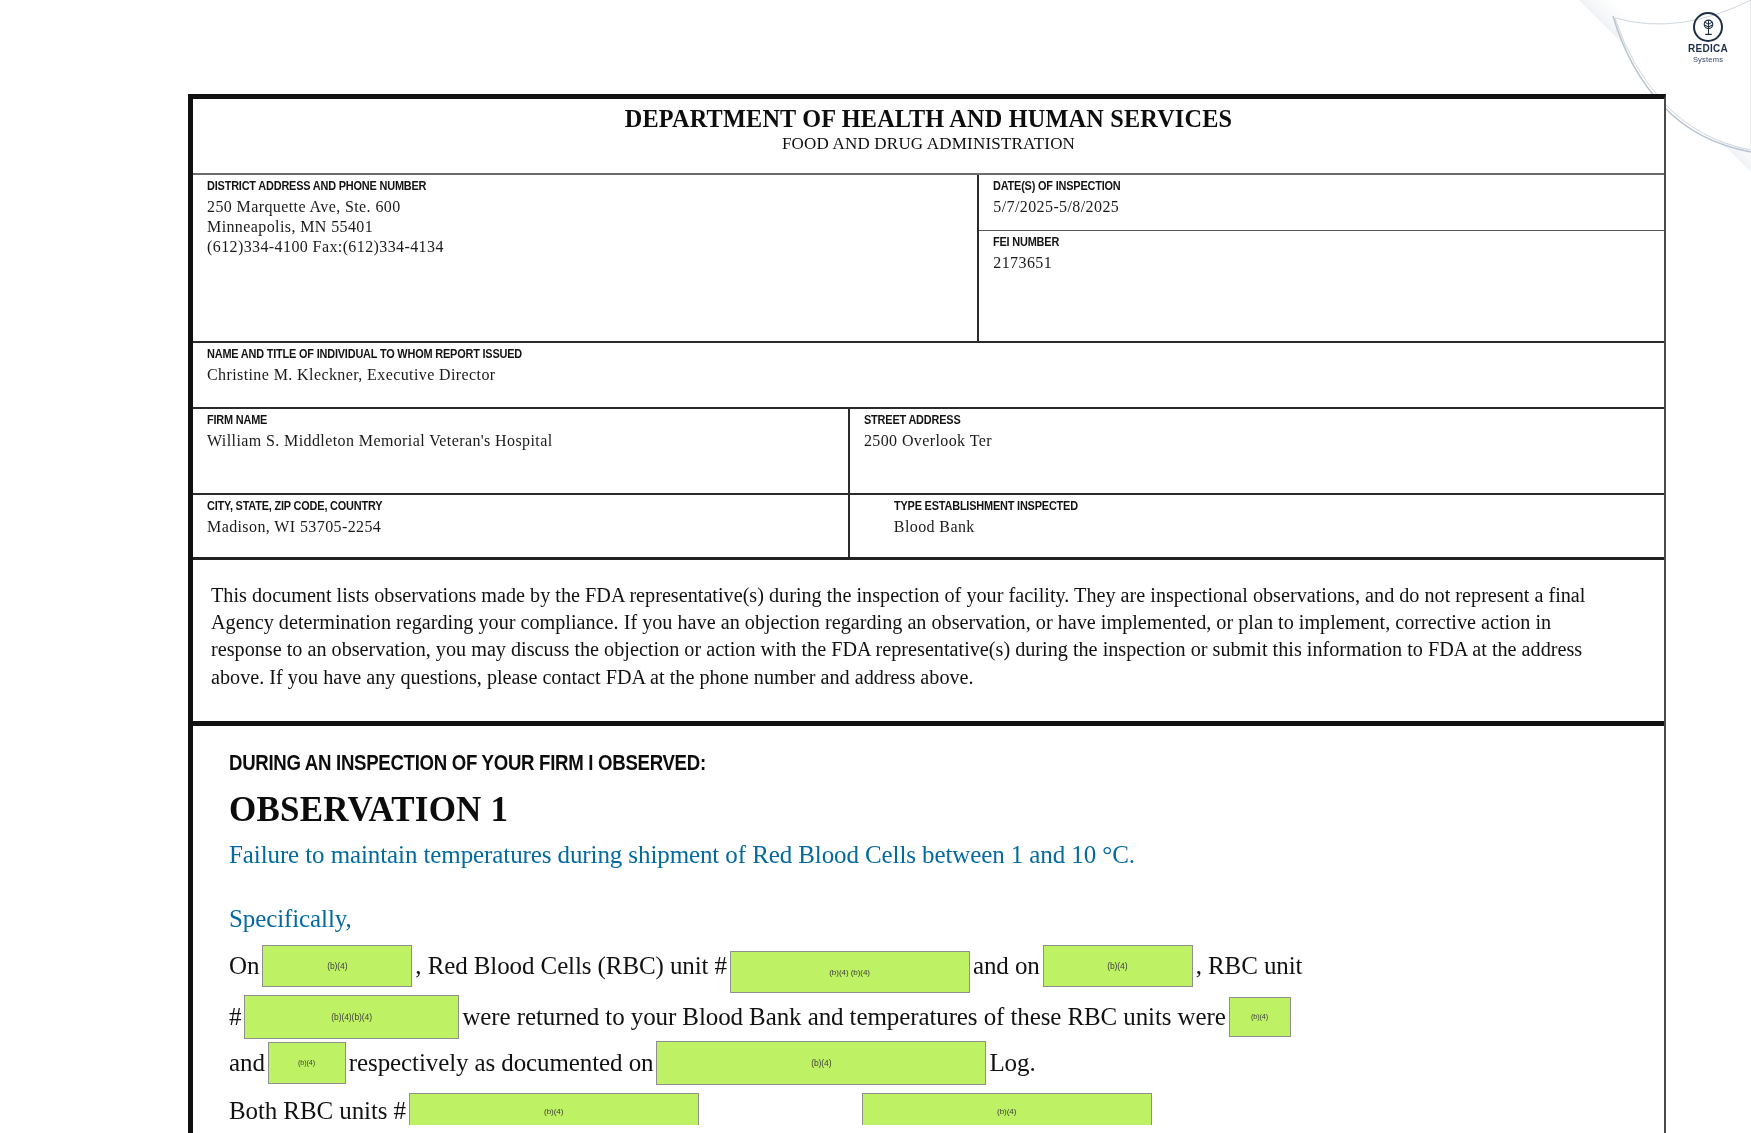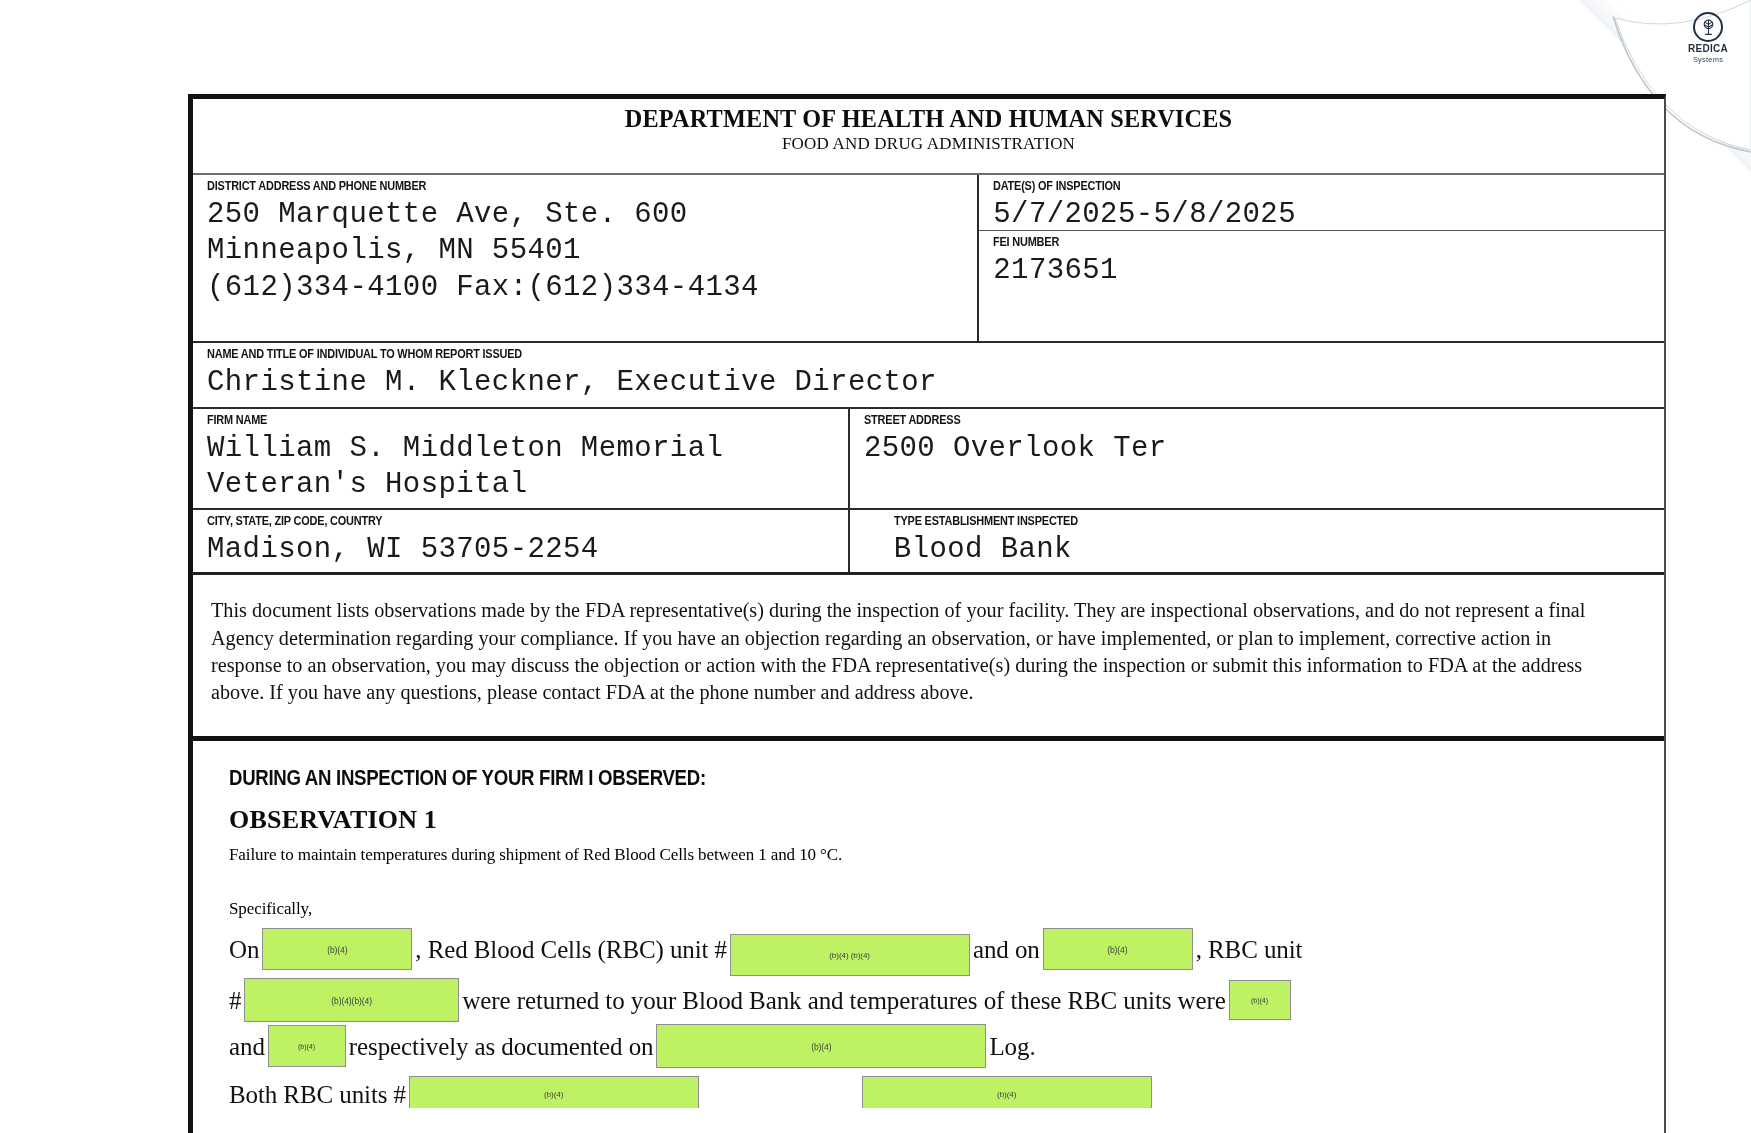--- a/index.html
+++ b/index.html
@@ -117,8 +117,8 @@
     margin-bottom: 5px;
   }
   .cell-value {
-    font-family: Liberation Mono, monospace;
-    font-size: 29px;
+    font-family: Liberation Serif, serif;
+    font-size: 16px;
     line-height: 1.26;
     letter-spacing: .4px;
     color: #1a1a1a;

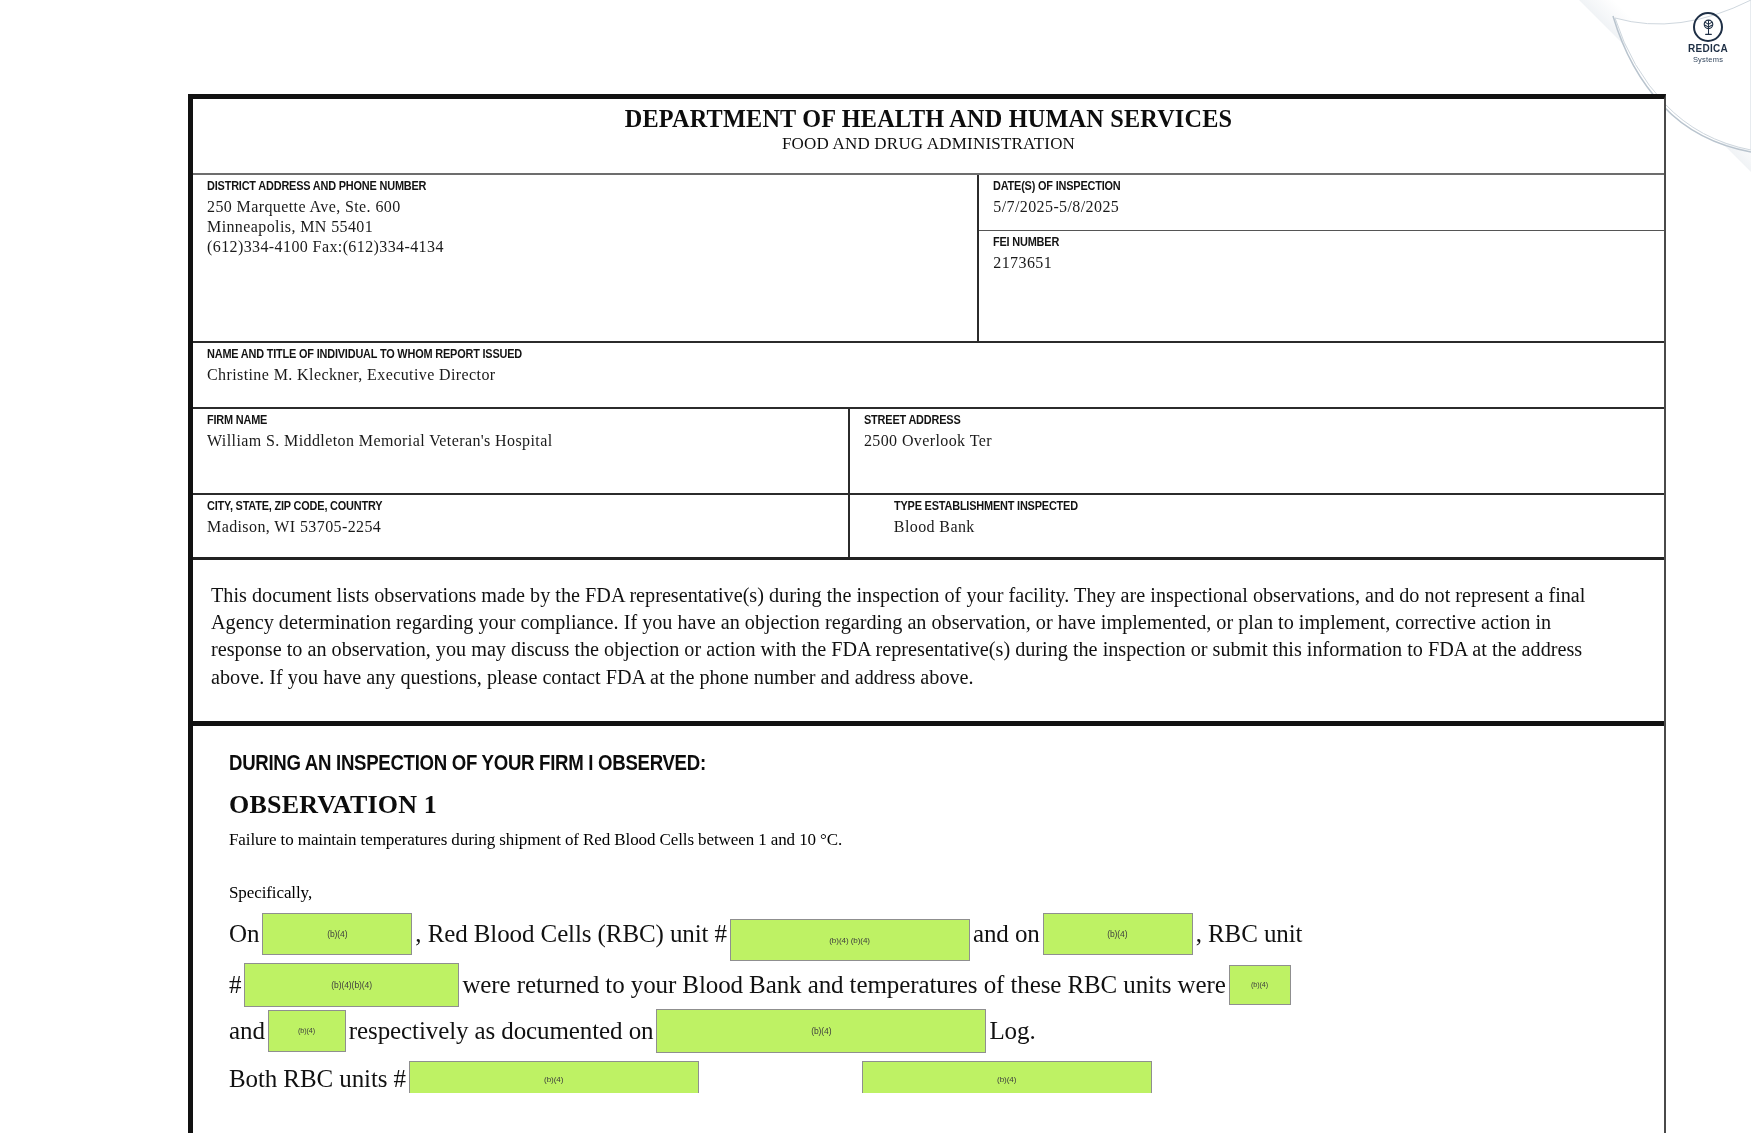--- a/index.html
+++ b/index.html
@@ -179,7 +179,7 @@
   }
   #obs-number {
     font-family: "Liberation Serif", serif;
-    font-size: 26px;
+    font-size: 35px;
     font-weight: bold;
     letter-spacing: .2px;
     margin-bottom: 8px;

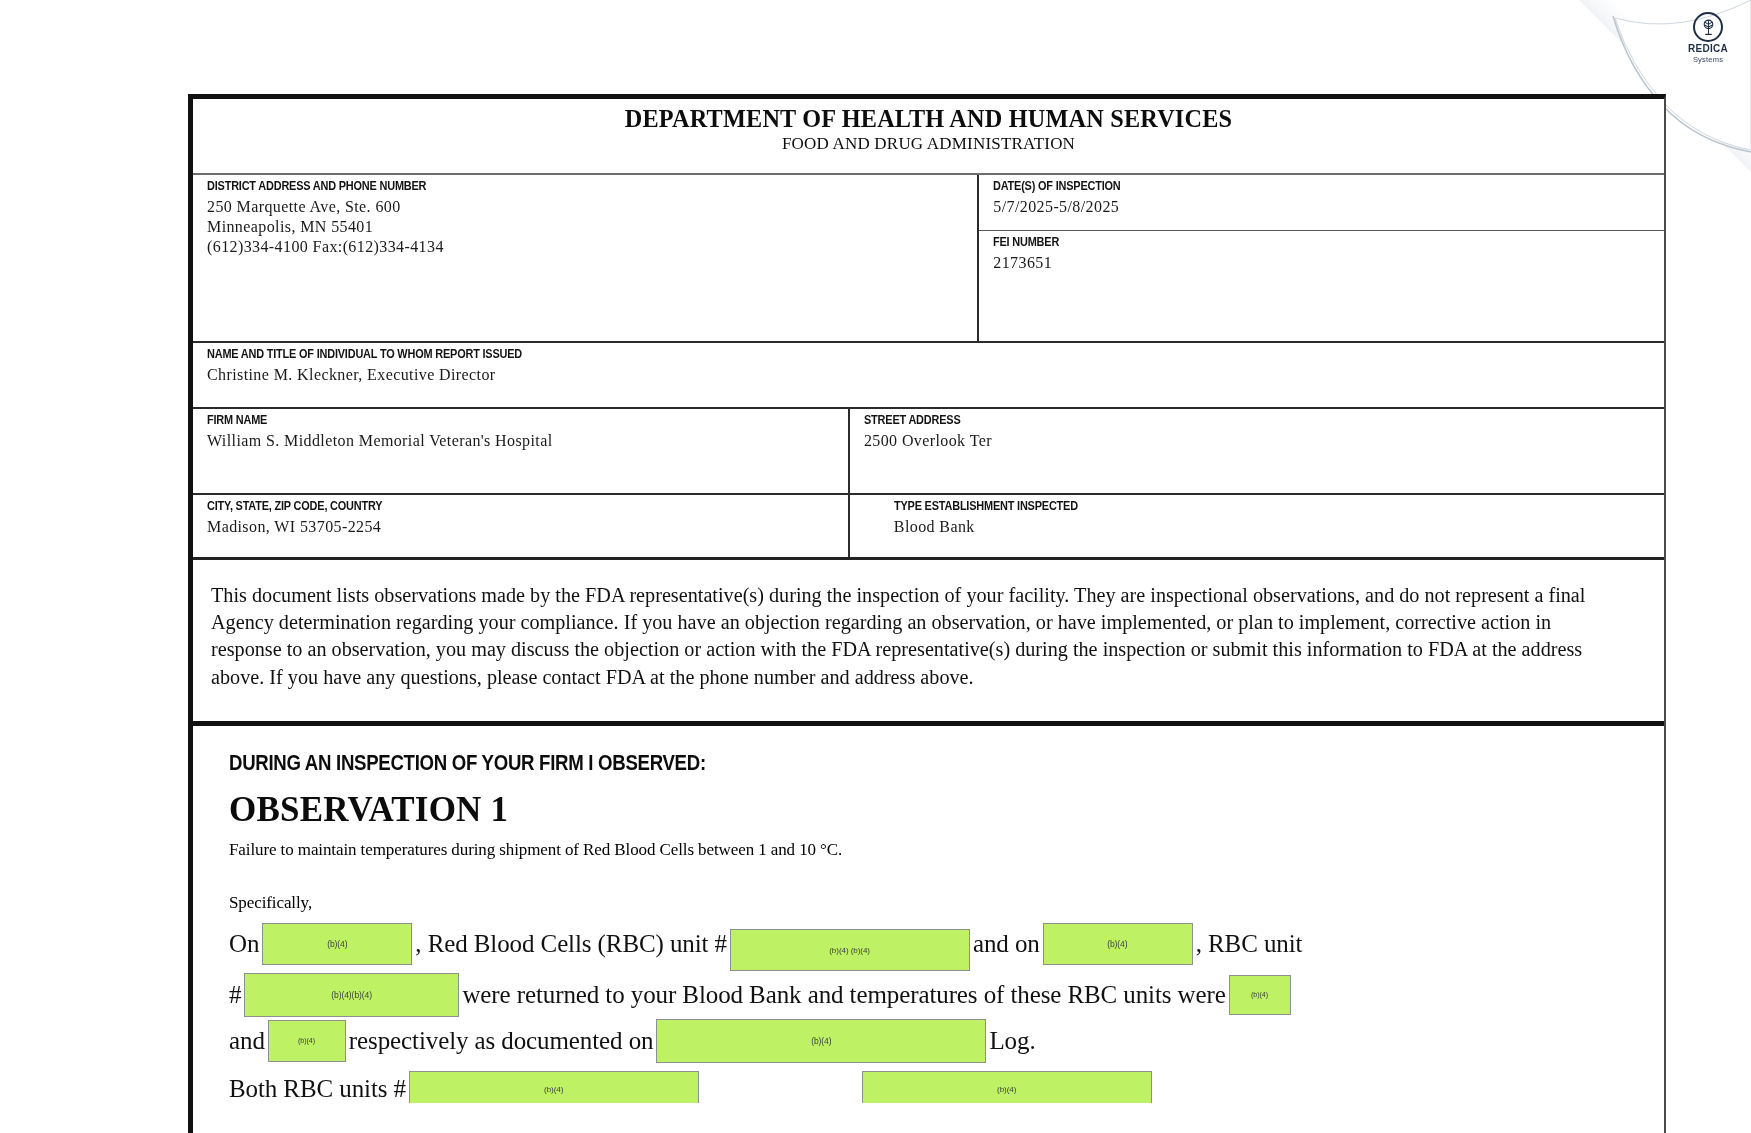--- a/index.html
+++ b/index.html
@@ -187,9 +187,9 @@
   }
   .obs-text {
     font-family: "Liberation Serif", serif;
-    font-size: 17px;
+    font-size: 25px;
     line-height: 1.38;
-    color: #000000;
+    color: #0369a1;
     letter-spacing: -0.1px;
   }
   #obs-spec-lead { margin-top: 30px; }

